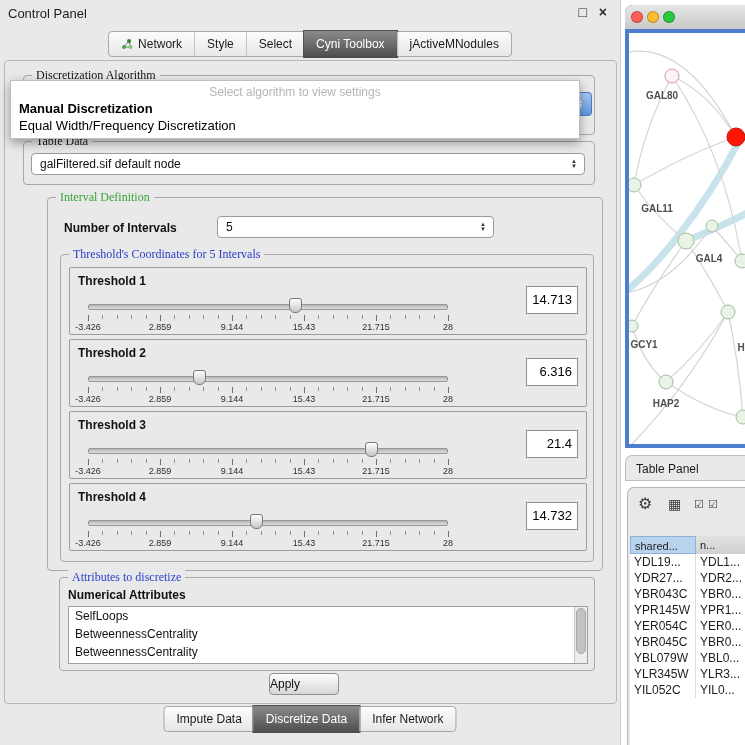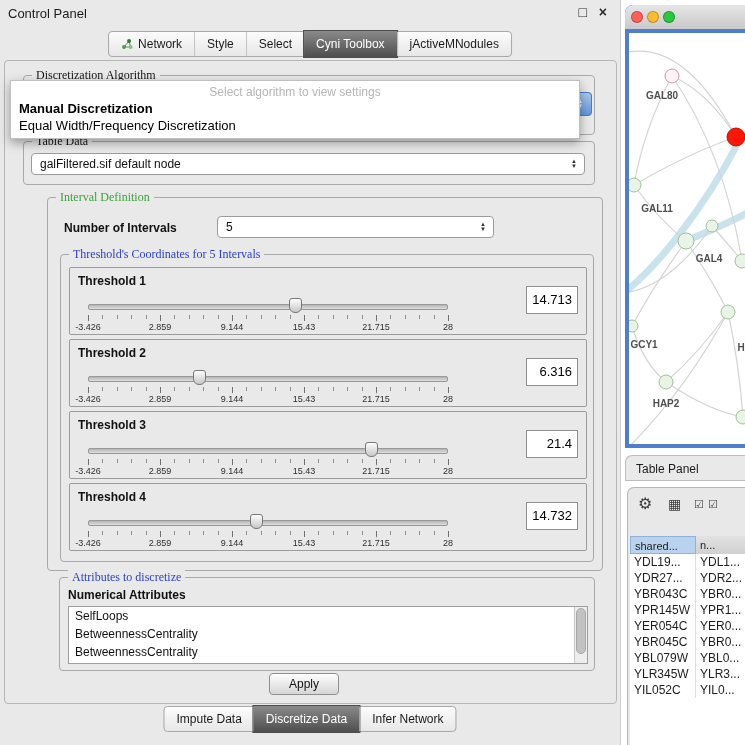--- a/index.html
+++ b/index.html
@@ -65,7 +65,7 @@
   .vscroll{position:absolute;right:0;top:0;bottom:0;width:12px;background:#ededed;border-left:1px solid #c7c7c7;}
   .vthumb{position:absolute;left:1px;right:1px;top:1px;height:44px;background:#c2c2c2;border:1px solid #a8a8a8;border-radius:5px;}
 
-  #apply-btn{position:absolute;left:264px;top:612px;width:68px;height:20px;background:linear-gradient(#fefefe,#d6d6d6);border:1px solid #8f8f8f;border-radius:4px;font-size:12px;line-height:20px;text-align:center;color:#111;}
+  #apply-btn{position:absolute;left:264px;top:612px;width:68px;height:20px;background:linear-gradient(#fefefe,#d6d6d6);border:1px solid #8f8f8f;border-radius:4px;font-size:12px;line-height:20px;color:#111;}
 
   
   #net-window{position:absolute;left:625px;top:5px;width:120px;height:443px;border-radius:8px 0 0 0;overflow:hidden;background:#4e7ecf;}

